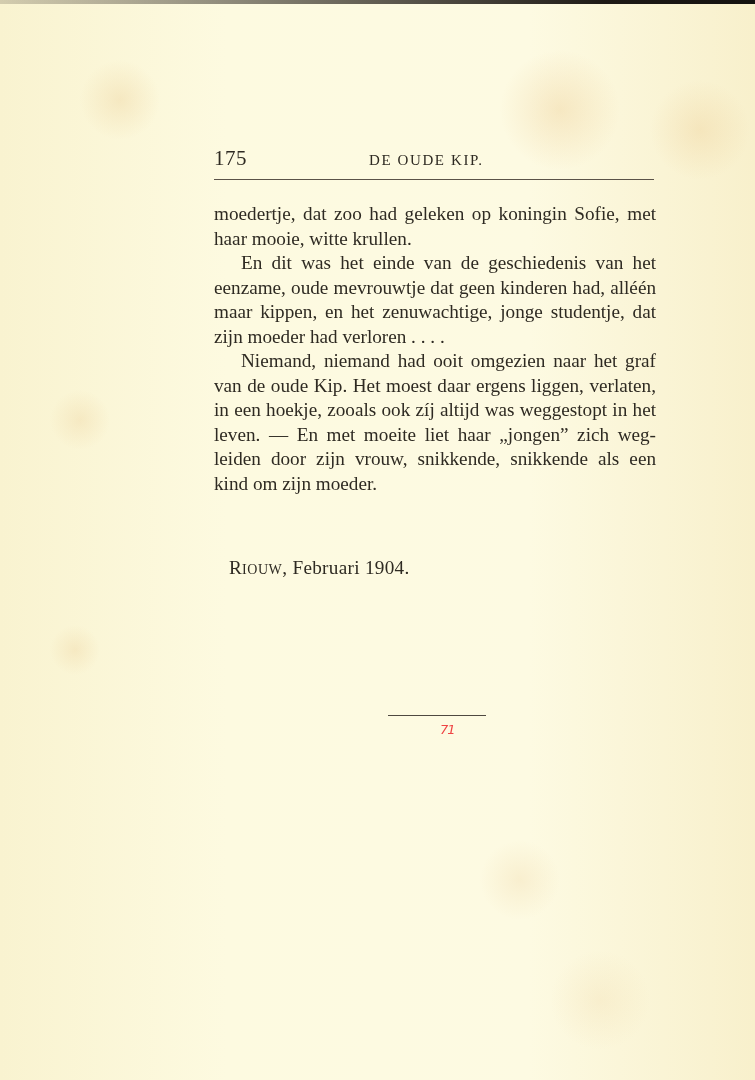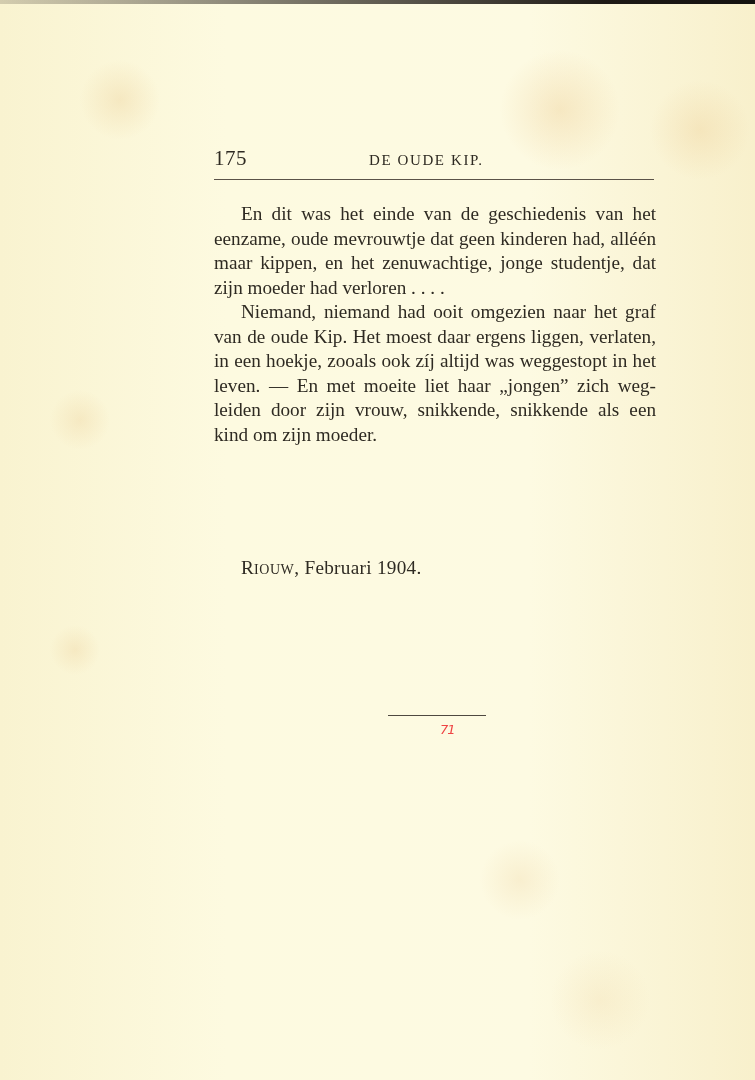--- a/index.html
+++ b/index.html
@@ -72,6 +72,7 @@
 <div class="header-rule"></div>
 
 <div class="body-text">
+  <p>moedertje, dat zoo had geleken op koningin Sofie, met haar mooie, witte krullen.</p>
   <p class="indent">En dit was het einde van de geschiedenis van het eenzame, oude mevrouwtje dat geen kinderen had, alléén maar kippen, en het zenuwachtige, jonge studentje, dat zijn moeder had verloren . . . .</p>
   <p class="indent">Niemand, niemand had ooit omgezien naar het graf van de oude Kip. Het moest daar ergens liggen, verlaten, in een hoekje, zooals ook zíj altijd was weggestopt in het leven. — En met moeite liet haar „jongen” zich weg­leiden door zijn vrouw, snikkende, snikkende als een kind om zijn moeder.</p>
 </div>

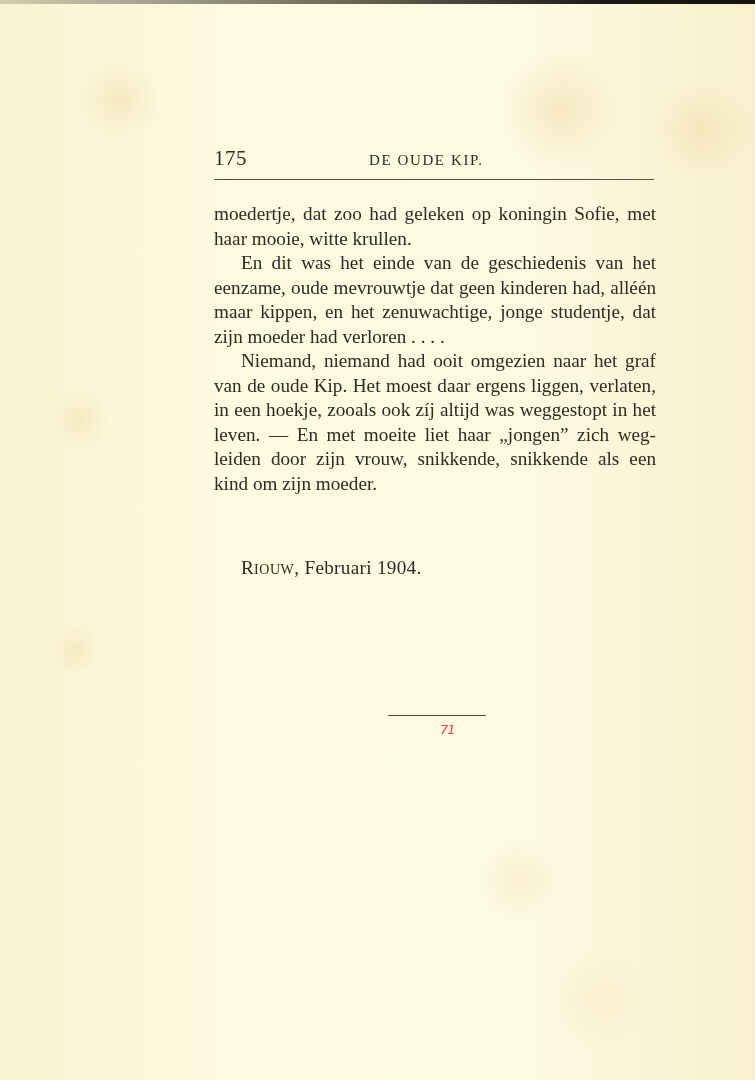--- a/index.html
+++ b/index.html
@@ -45,7 +45,7 @@
     .body-text p { margin: 0; }
     .body-text p.indent { text-indent: 27px; }
     .dateline {
-      position: absolute; left: 241px; top: 557px;
+      position: absolute; left: 229px; top: 557px;
       font-size: 19.2px; letter-spacing: 0.3px;
     }
     .small-caps-r { font-size: 19.2px; }

